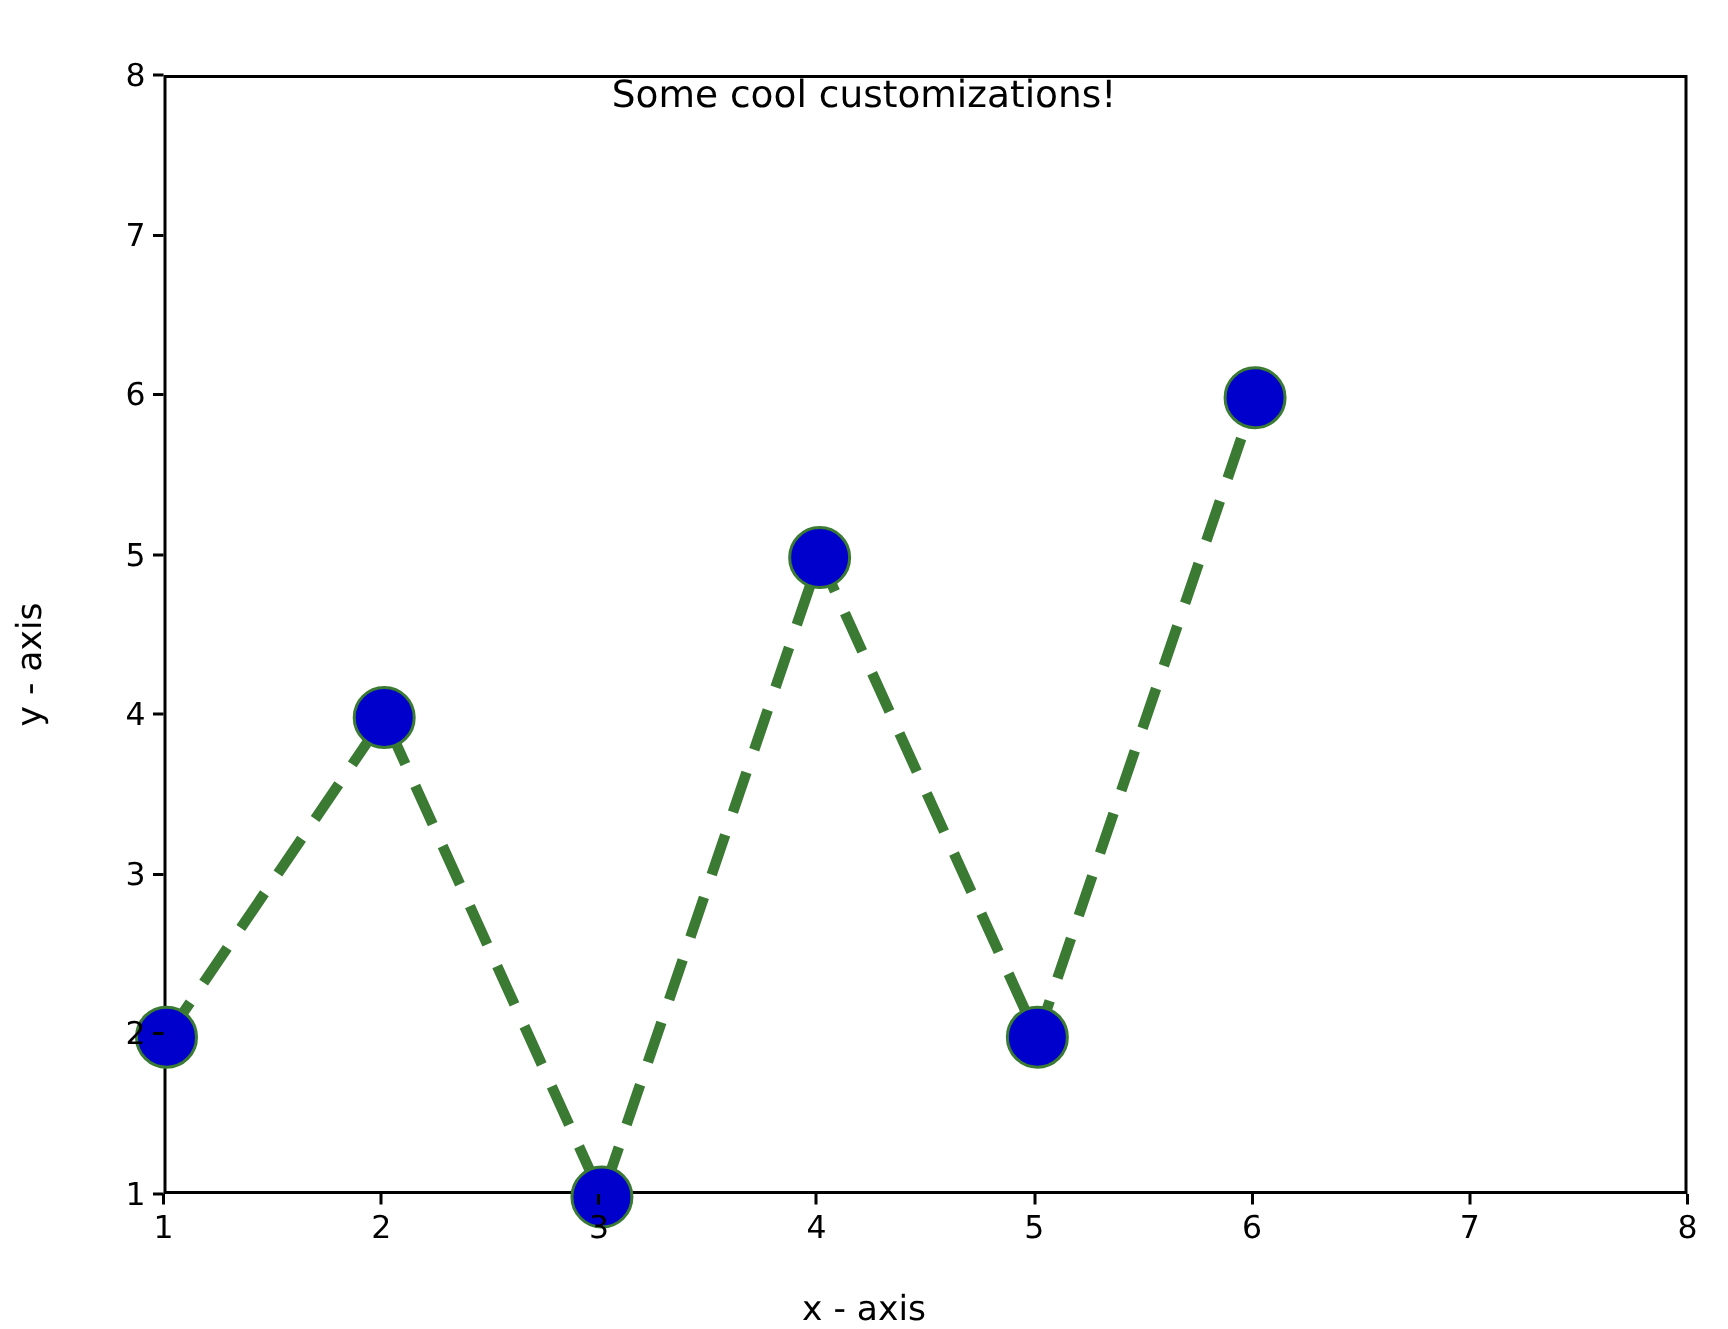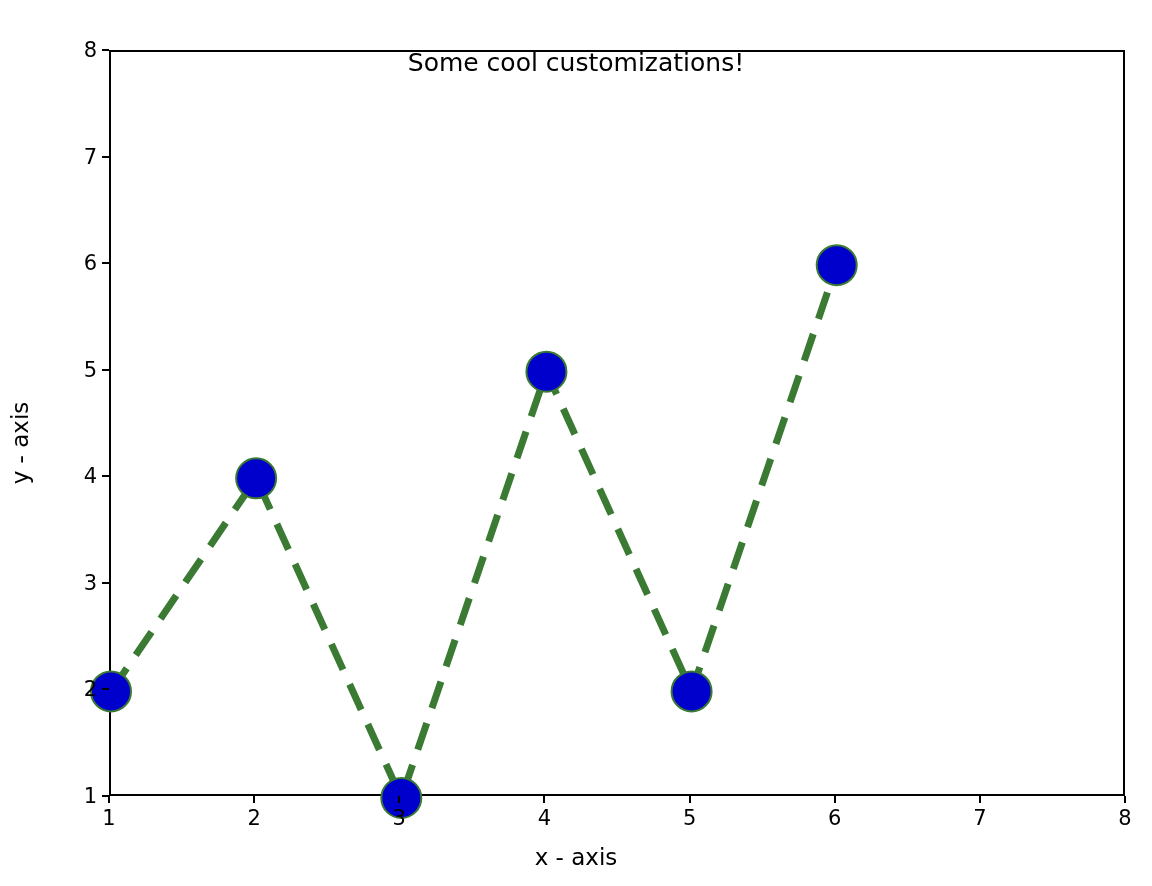--- a/index.html
+++ b/index.html
@@ -41,7 +41,7 @@
     }
     .xlabel {
       position: absolute;
-      bottom: 16px;
+      bottom: 0;
       left: 0;
       width: 100%;
       text-align: center;

